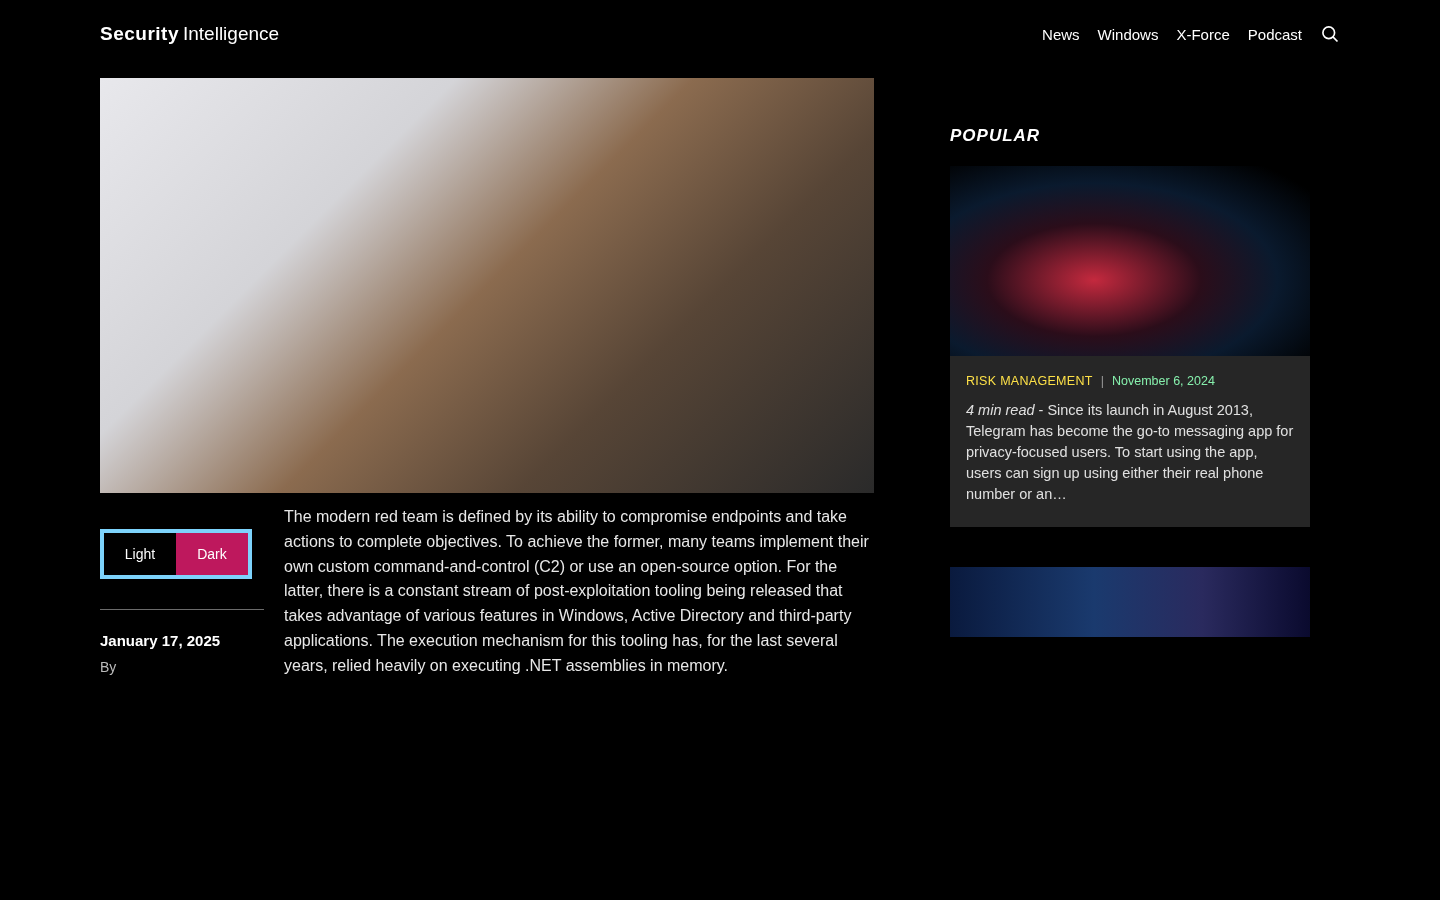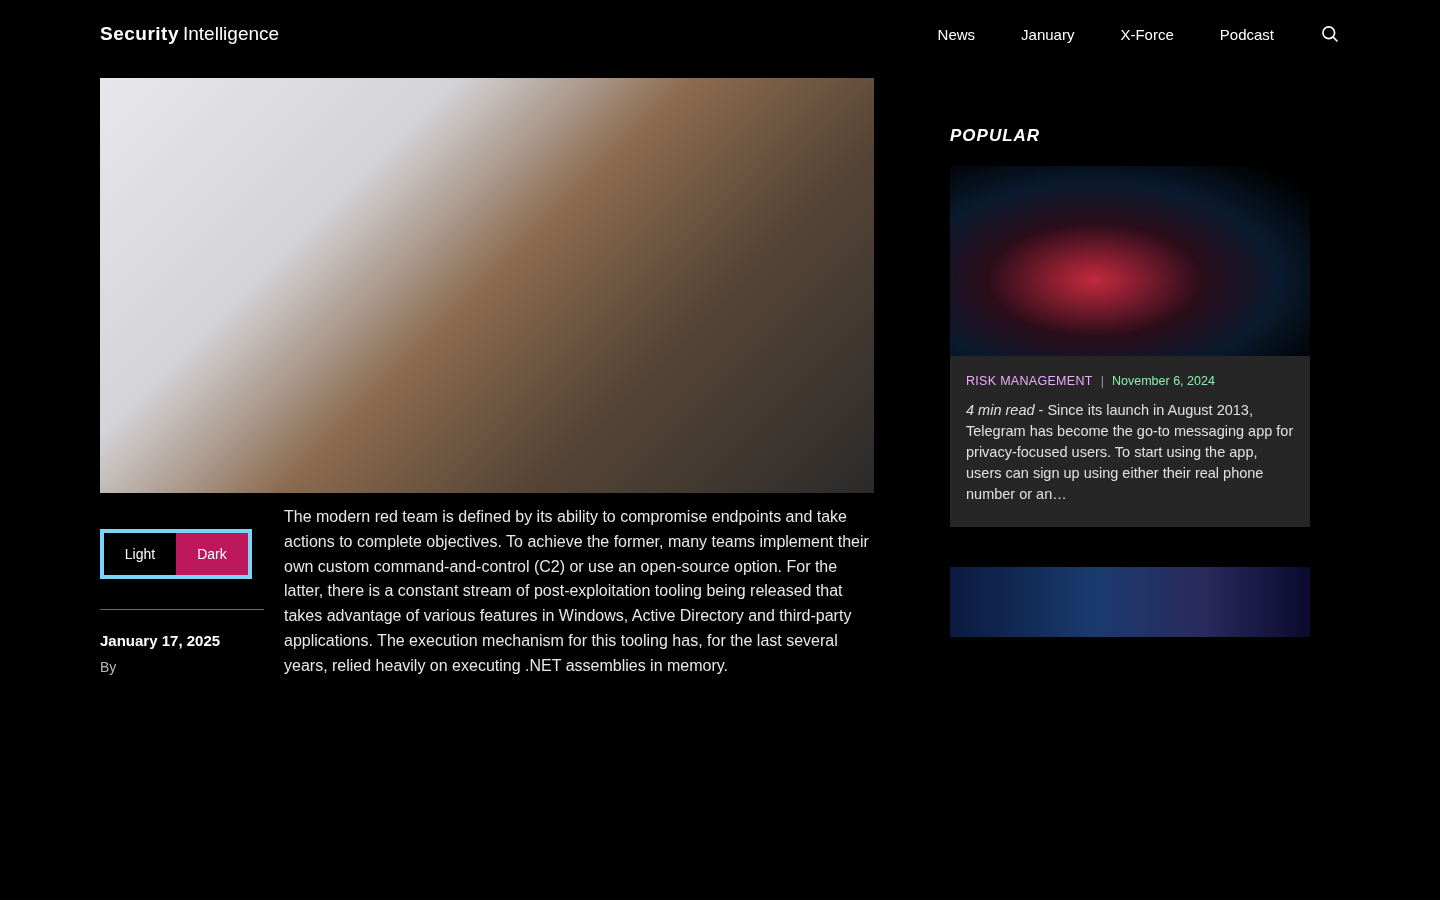--- a/index.html
+++ b/index.html
@@ -38,7 +38,7 @@
 .nav {
   display: flex;
   align-items: center;
-  gap: 46px;
+  gap: 18px;
 }
 .nav-link {
   color: #fff;

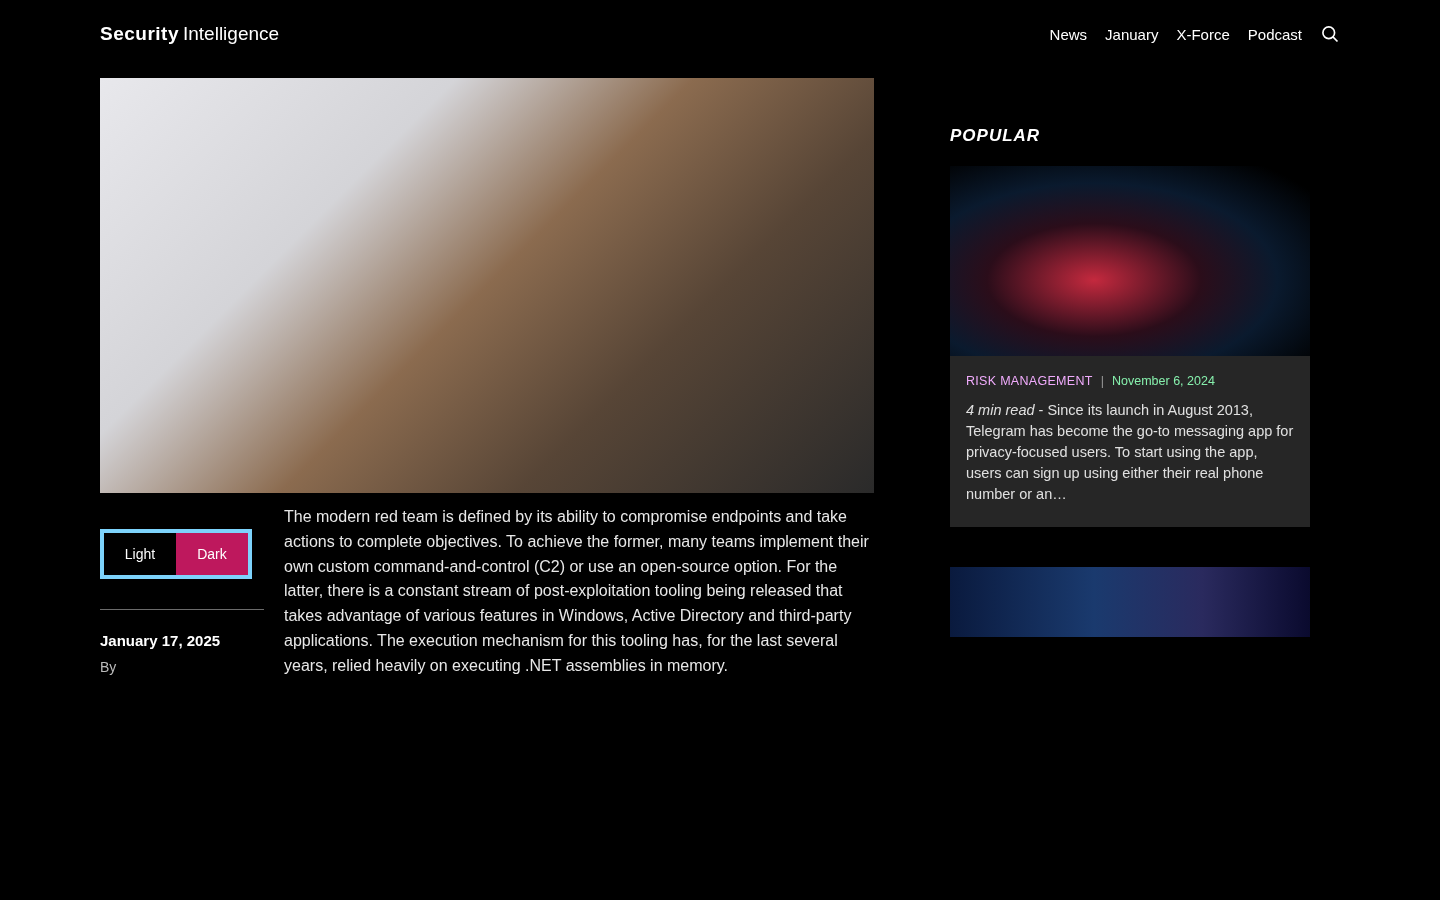--- a/index.html
+++ b/index.html
@@ -202,7 +202,7 @@
   </div>
   <nav class="nav">
     <a class="nav-link">News</a>
-    <a class="nav-link">January</a>
+    <a class="nav-link">Windows</a>
     <a class="nav-link">X-Force</a>
     <a class="nav-link">Podcast</a>
     <span class="search-icon">

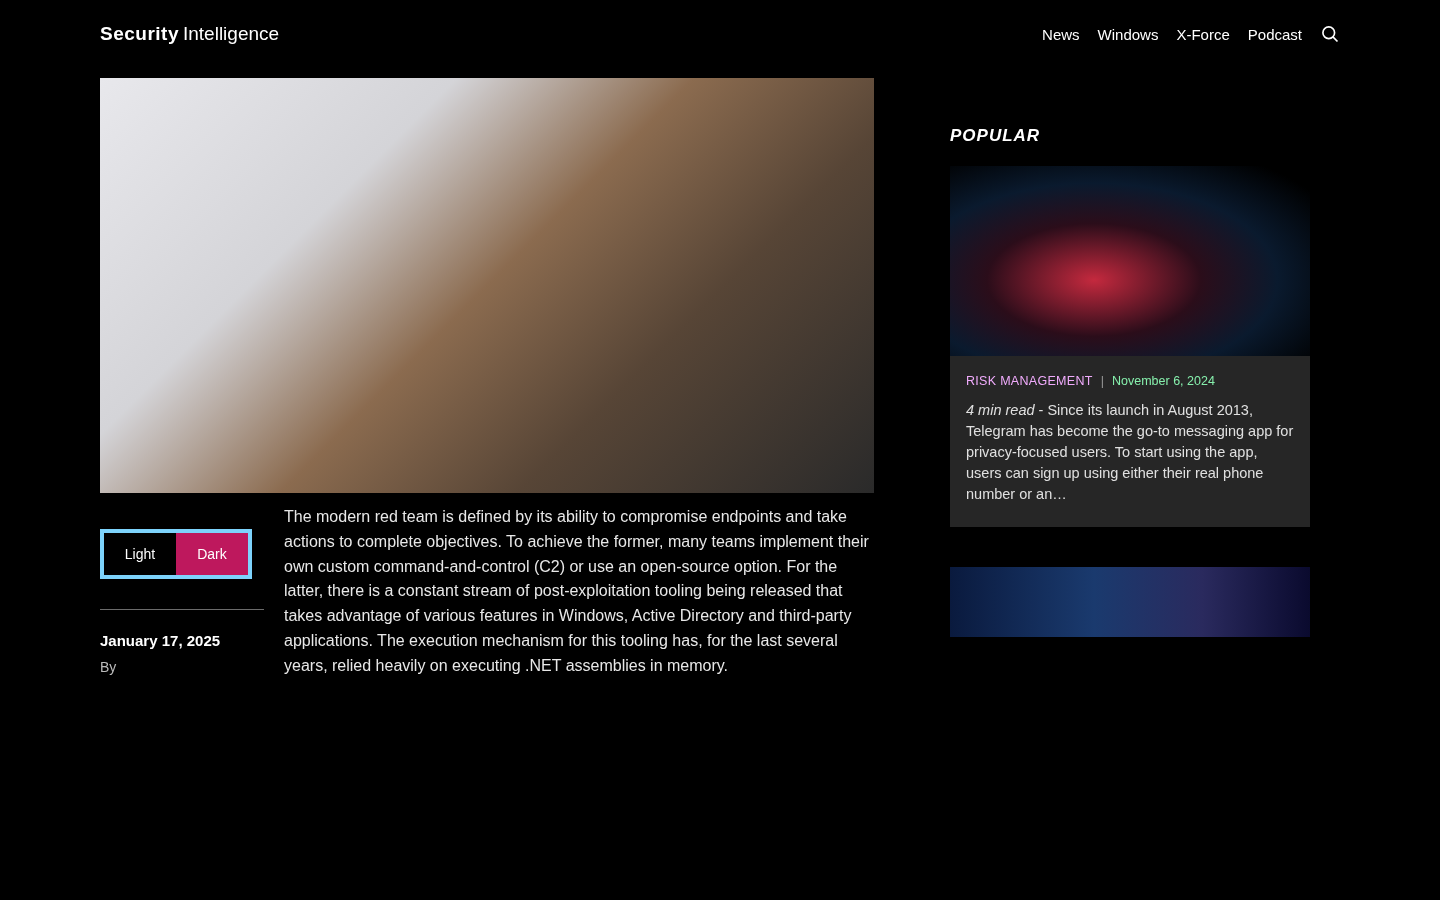--- a/index.html
+++ b/index.html
@@ -159,7 +159,7 @@
   margin-bottom: 12px;
 }
 .card-category {
-  color: #f0abfc;
+  color: #fde047;
   letter-spacing: 0.3px;
 }
 .card-sep {

